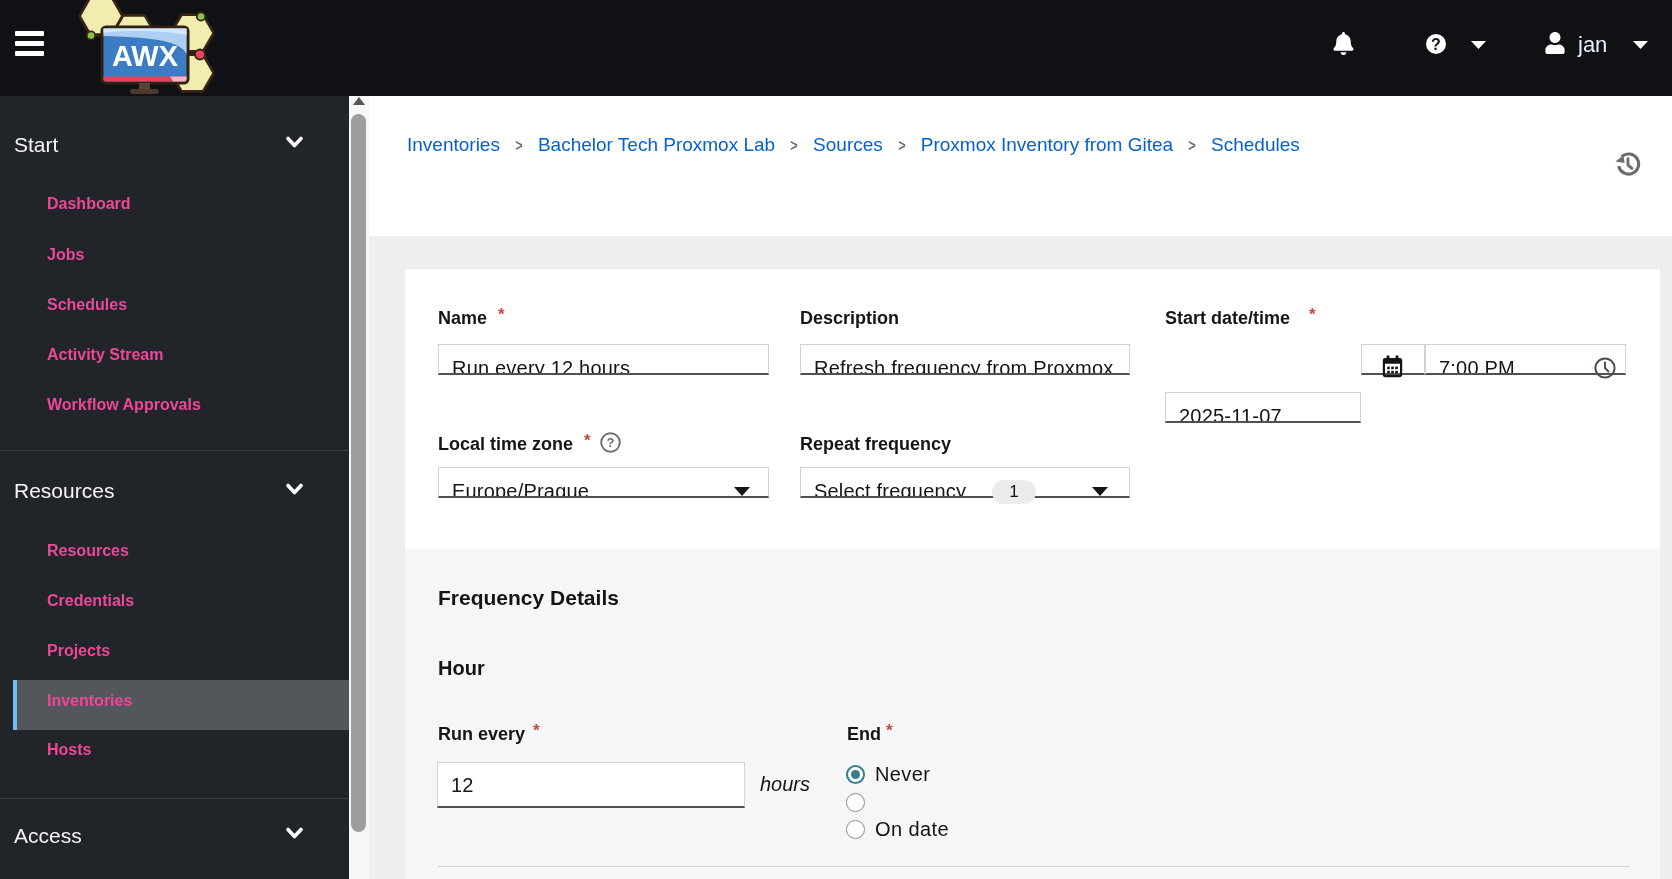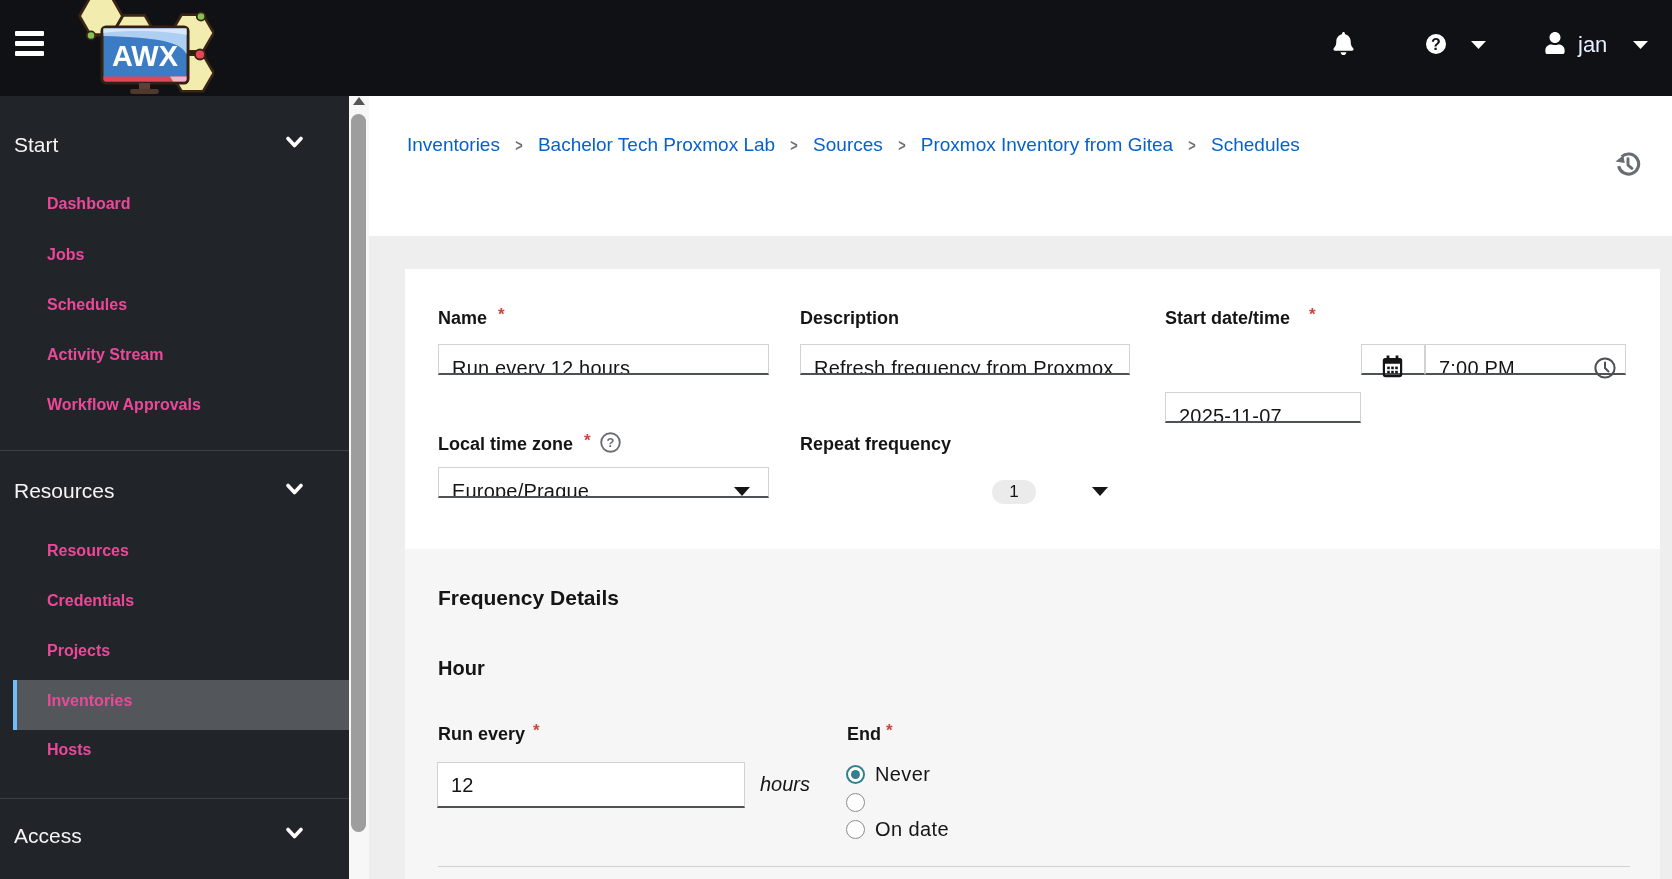--- a/index.html
+++ b/index.html
@@ -176,6 +176,7 @@
   <div class="lbl" style="left:800px;top:434px;">Repeat frequency</div>
   <div class="tin" style="left:438px;top:467px;width:331px;">Europe/Prague</div>
   <div class="caret" style="left:734px;top:487px;"></div>
+  <div class="tin" style="left:800px;top:467px;width:330px;">Select frequency</div>
   <div class="abs" style="left:992px;top:480px;width:44px;height:24px;border-radius:12px;background:#ebebeb;color:#151515;font-size:17px;text-align:center;line-height:24px;">1</div>
   <div class="caret" style="left:1092px;top:487px;"></div>
 

